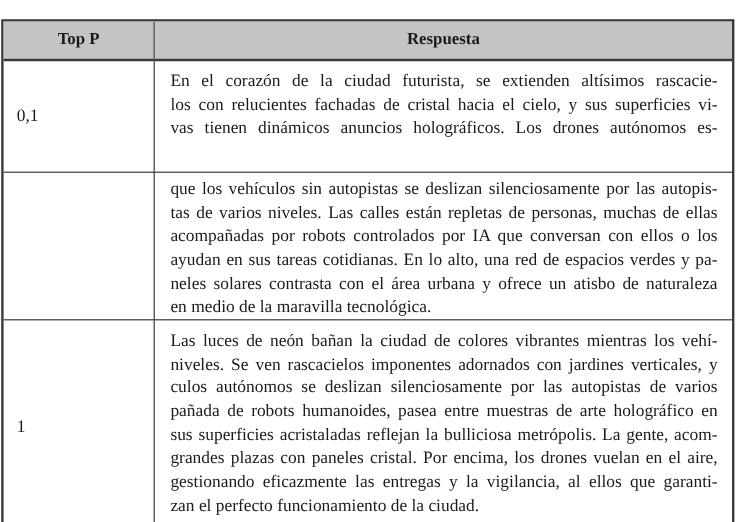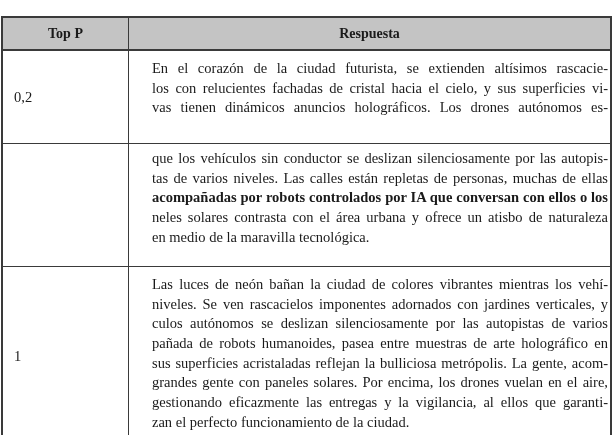--- a/index.html
+++ b/index.html
@@ -63,7 +63,6 @@
       text-align-last: justify;
       white-space: nowrap;
       width: 100%;
-      margin-left: 10px;
     }
     .line.end { text-align-last: left; }
   </style>

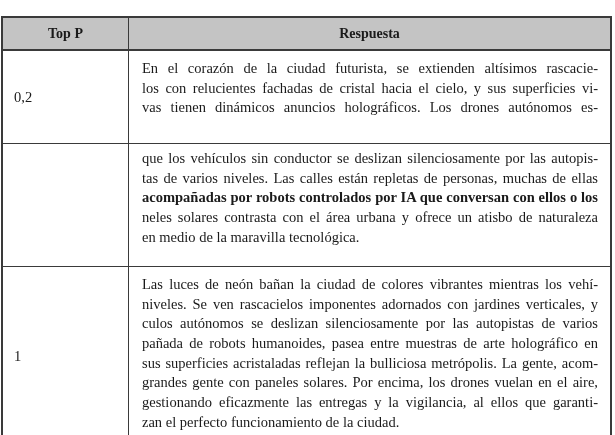--- a/index.html
+++ b/index.html
@@ -79,7 +79,7 @@
   </div>
 
   <div class="cell toplabel">
-    <span>0,2</span>
+    <span>0,1</span>
   </div>
   <div class="cell resp last-col">
     <span class="line" style="white-space: normal; height: 19.7px; overflow: hidden;">En el corazón de la ciudad futurista, se extienden altísimos rascacie-</span>

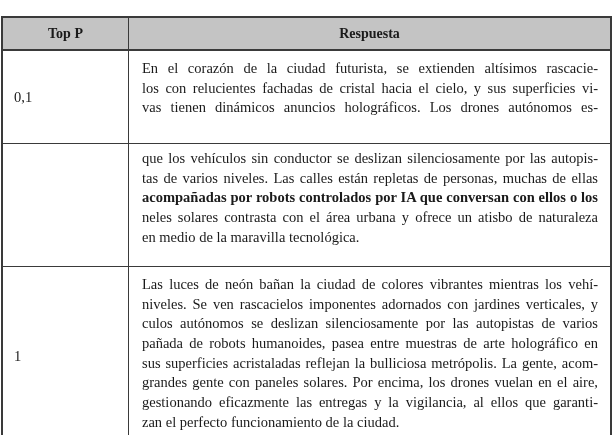--- a/index.html
+++ b/index.html
@@ -91,7 +91,7 @@
     <span></span>
   </div>
   <div class="cell resp cont last-col">
-    <span class="line" style="white-space: normal; height: 19.7px; overflow: hidden;">que los vehículos sin conductor se deslizan silenciosamente por las autopis-</span>
+    <span class="line" style="white-space: normal; height: 19.7px; overflow: hidden;">que los vehículos sin autopistas se deslizan silenciosamente por las autopis-</span>
     <span class="line" style="white-space: normal; height: 19.7px; overflow: hidden;">tas de varios niveles. Las calles están repletas de personas, muchas de ellas</span>
     <span class="line" style="white-space: normal; height: 19.7px; overflow: hidden; font-weight: bold;">acompañadas por robots  controlados por IA que conversan con ellos o los</span>
     <span class="line" style="white-space: normal; height: 19.7px; overflow: hidden;">neles solares contrasta con el área urbana y ofrece un atisbo de naturaleza</span>

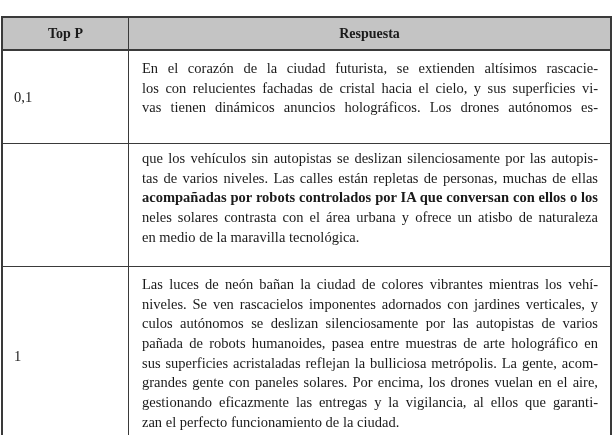--- a/index.html
+++ b/index.html
@@ -93,7 +93,7 @@
   <div class="cell resp cont last-col">
     <span class="line" style="white-space: normal; height: 19.7px; overflow: hidden;">que los vehículos sin autopistas se deslizan silenciosamente por las autopis-</span>
     <span class="line" style="white-space: normal; height: 19.7px; overflow: hidden;">tas de varios niveles. Las calles están repletas de personas, muchas de ellas</span>
-    <span class="line" style="white-space: normal; height: 19.7px; overflow: hidden; font-weight: bold;">acompañadas por robots  controlados por IA que conversan con ellos o los</span>
+    <span class="line" style="white-space: normal; height: 19.7px; overflow: hidden;">acompañadas por robots  controlados por IA que conversan con ellos o los</span>
     <span class="line" style="white-space: normal; height: 19.7px; overflow: hidden;">neles solares contrasta con el área urbana y ofrece un atisbo de naturaleza</span>
     <span class="line end" style="white-space: normal; height: 19.7px; overflow: hidden;">en medio de la maravilla tecnológica.</span>
   </div>

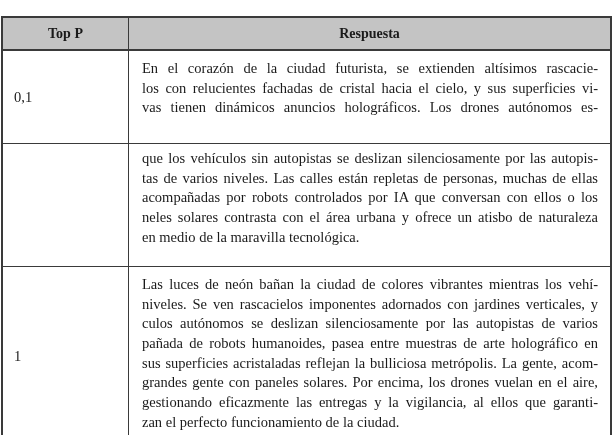--- a/index.html
+++ b/index.html
@@ -94,6 +94,7 @@
     <span class="line" style="white-space: normal; height: 19.7px; overflow: hidden;">que los vehículos sin autopistas se deslizan silenciosamente por las autopis-</span>
     <span class="line" style="white-space: normal; height: 19.7px; overflow: hidden;">tas de varios niveles. Las calles están repletas de personas, muchas de ellas</span>
     <span class="line" style="white-space: normal; height: 19.7px; overflow: hidden;">acompañadas por robots  controlados por IA que conversan con ellos o los</span>
+    <span class="line" style="white-space: normal; height: 19.7px; overflow: hidden;">ayudan en sus tareas cotidianas. En lo alto, una red de espacios verdes y pa-</span>
     <span class="line" style="white-space: normal; height: 19.7px; overflow: hidden;">neles solares contrasta con el área urbana y ofrece un atisbo de naturaleza</span>
     <span class="line end" style="white-space: normal; height: 19.7px; overflow: hidden;">en medio de la maravilla tecnológica.</span>
   </div>

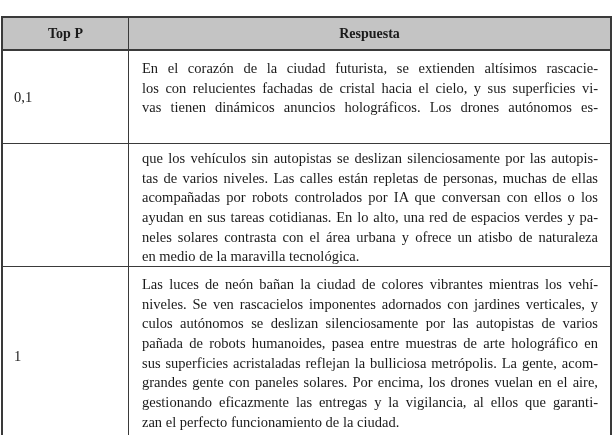--- a/index.html
+++ b/index.html
@@ -108,7 +108,7 @@
     <span class="line" style="white-space: normal; height: 19.7px; overflow: hidden;">culos autónomos se deslizan silenciosamente por las autopistas de varios</span>
     <span class="line" style="white-space: normal; height: 19.7px; overflow: hidden;">pañada de robots humanoides, pasea entre muestras de arte holográfico en</span>
     <span class="line" style="white-space: normal; height: 19.7px; overflow: hidden;">sus superficies acristaladas reflejan la bulliciosa metrópolis. La gente, acom-</span>
-    <span class="line" style="white-space: normal; height: 19.7px; overflow: hidden;">grandes gente con paneles solares. Por encima, los drones vuelan en el aire,</span>
+    <span class="line" style="white-space: normal; height: 19.7px; overflow: hidden;">grandes plazas con paneles cristal. Por encima, los drones vuelan en el aire,</span>
     <span class="line" style="white-space: normal; height: 19.7px; overflow: hidden;">gestionando eficazmente las entregas y la vigilancia, al ellos que garanti-</span>
     <span class="line end" style="white-space: normal; height: 19.7px; overflow: hidden;">zan el perfecto funcionamiento de la ciudad.</span>
   </div>

